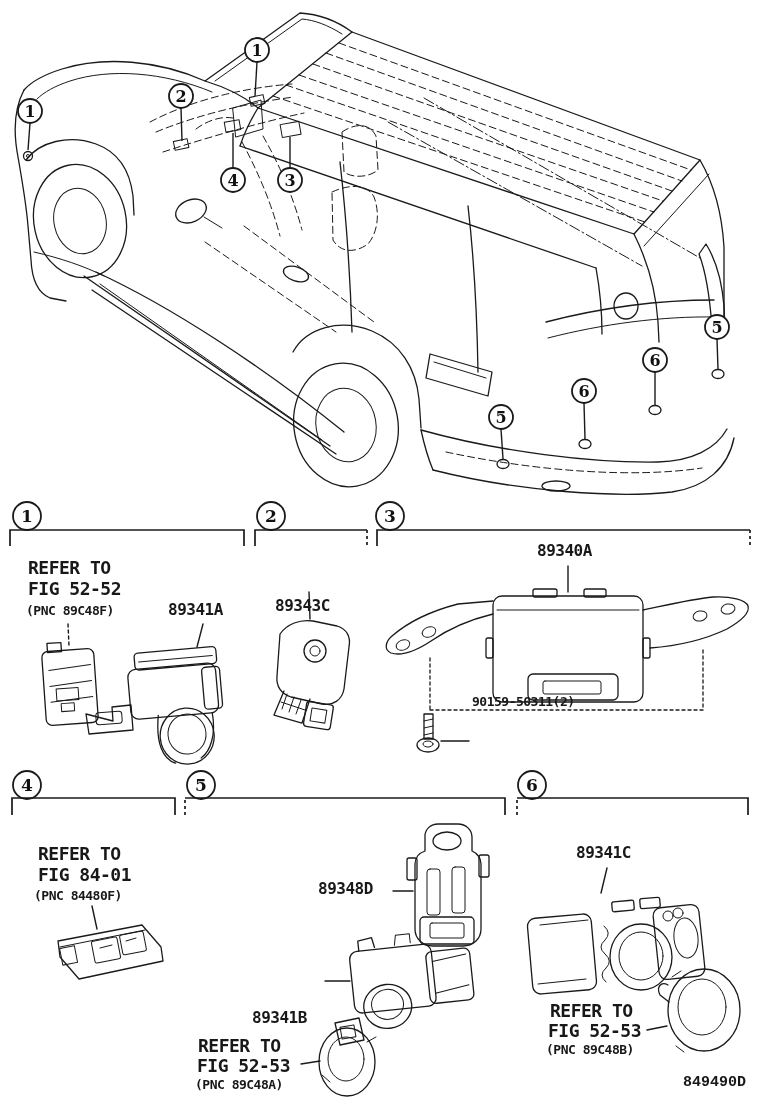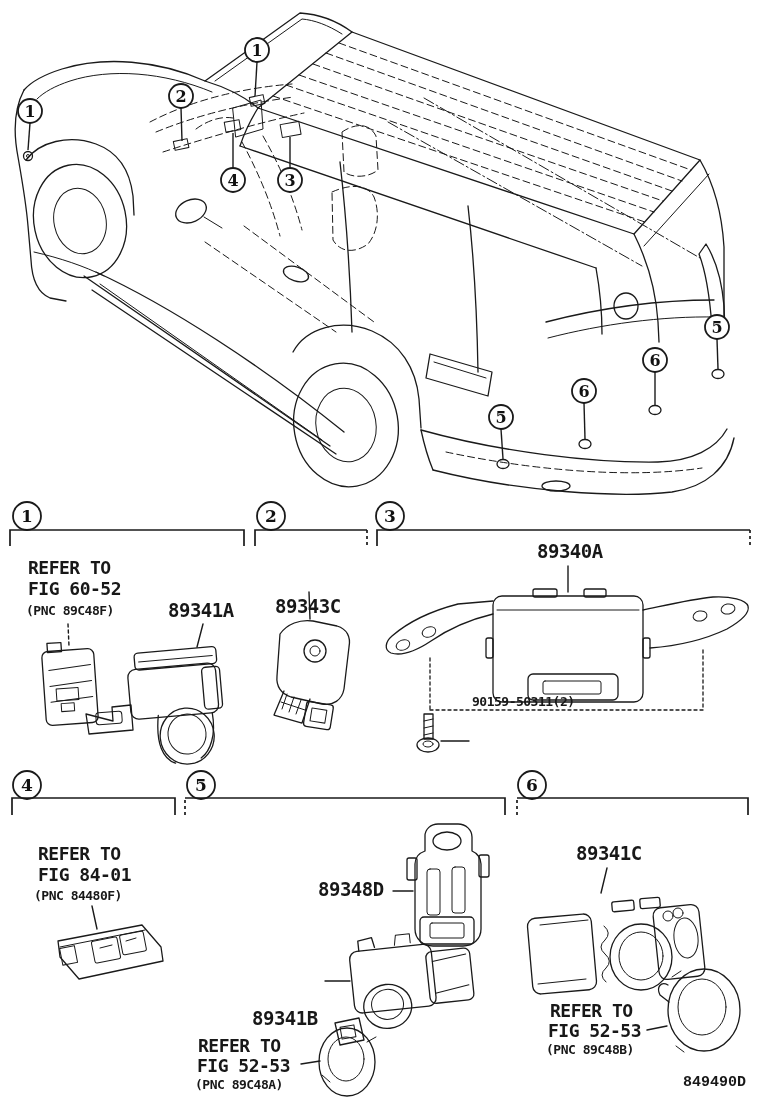--- a/index.html
+++ b/index.html
@@ -7,7 +7,7 @@
         font-family:"DejaVu Sans Mono","Liberation Mono",monospace;color:#151515;}
   .art{position:absolute;left:0;top:0;}
   .t{position:absolute;white-space:nowrap;font-weight:bold;color:#181818;letter-spacing:-0.5px;}
-  .t19{font-size:19px;line-height:20px;text-align:center;}
+  .t19{font-size:16px;line-height:20px;text-align:center;}
   .t18{font-size:18px;line-height:19px;}
   .t16{font-size:13px;line-height:17px;}
   .fig-code{font-size:15px;font-family:Liberation Mono, monospace;letter-spacing:0;}

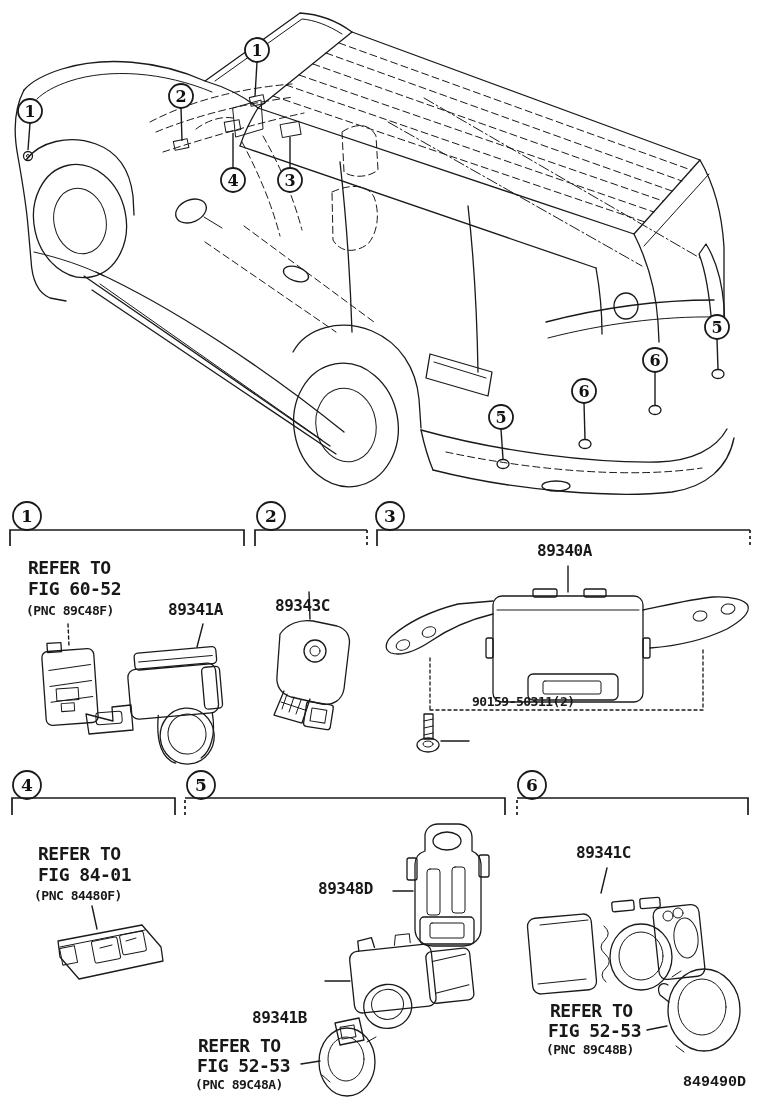--- a/index.html
+++ b/index.html
@@ -334,7 +334,7 @@
 </svg>
 
 <div class="t t18" style="left:28px;top:558px">REFER TO</div>
-<div class="t t18" style="left:28px;top:579px">FIG 60-52</div>
+<div class="t t18" style="left:28px;top:579px">FIG 52-52</div>
 <div class="t t16" style="left:26px;top:602px">(PNC 89C48F)</div>
 <div class="t t19" style="left:168px;top:600px">89341A</div>
 

